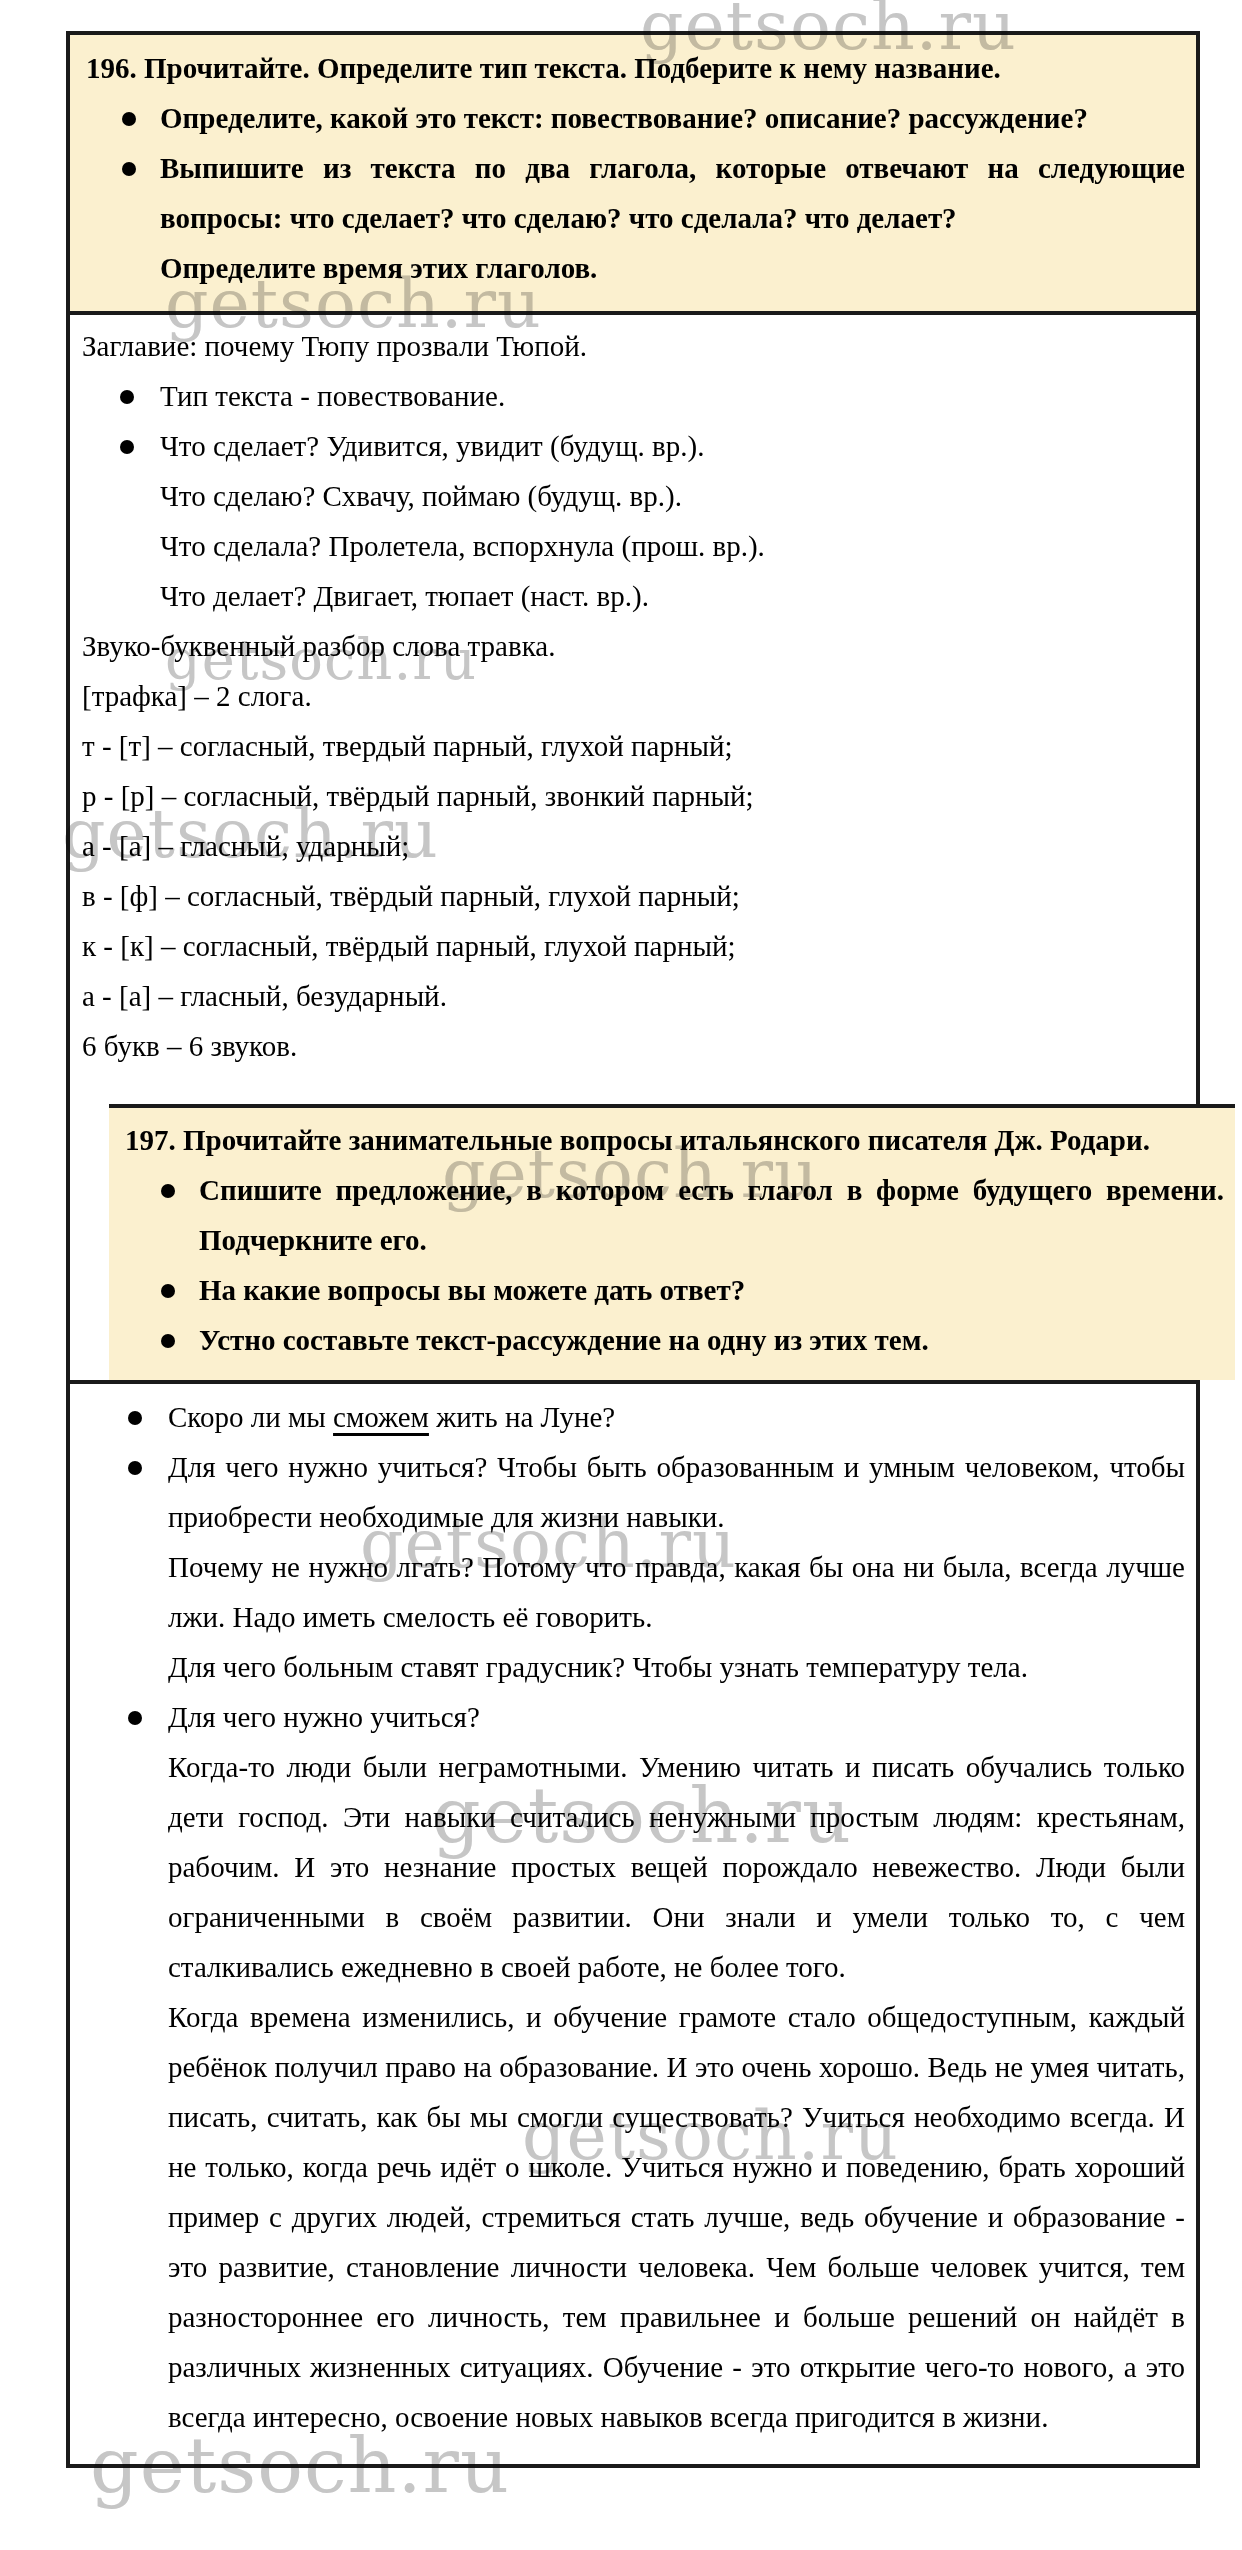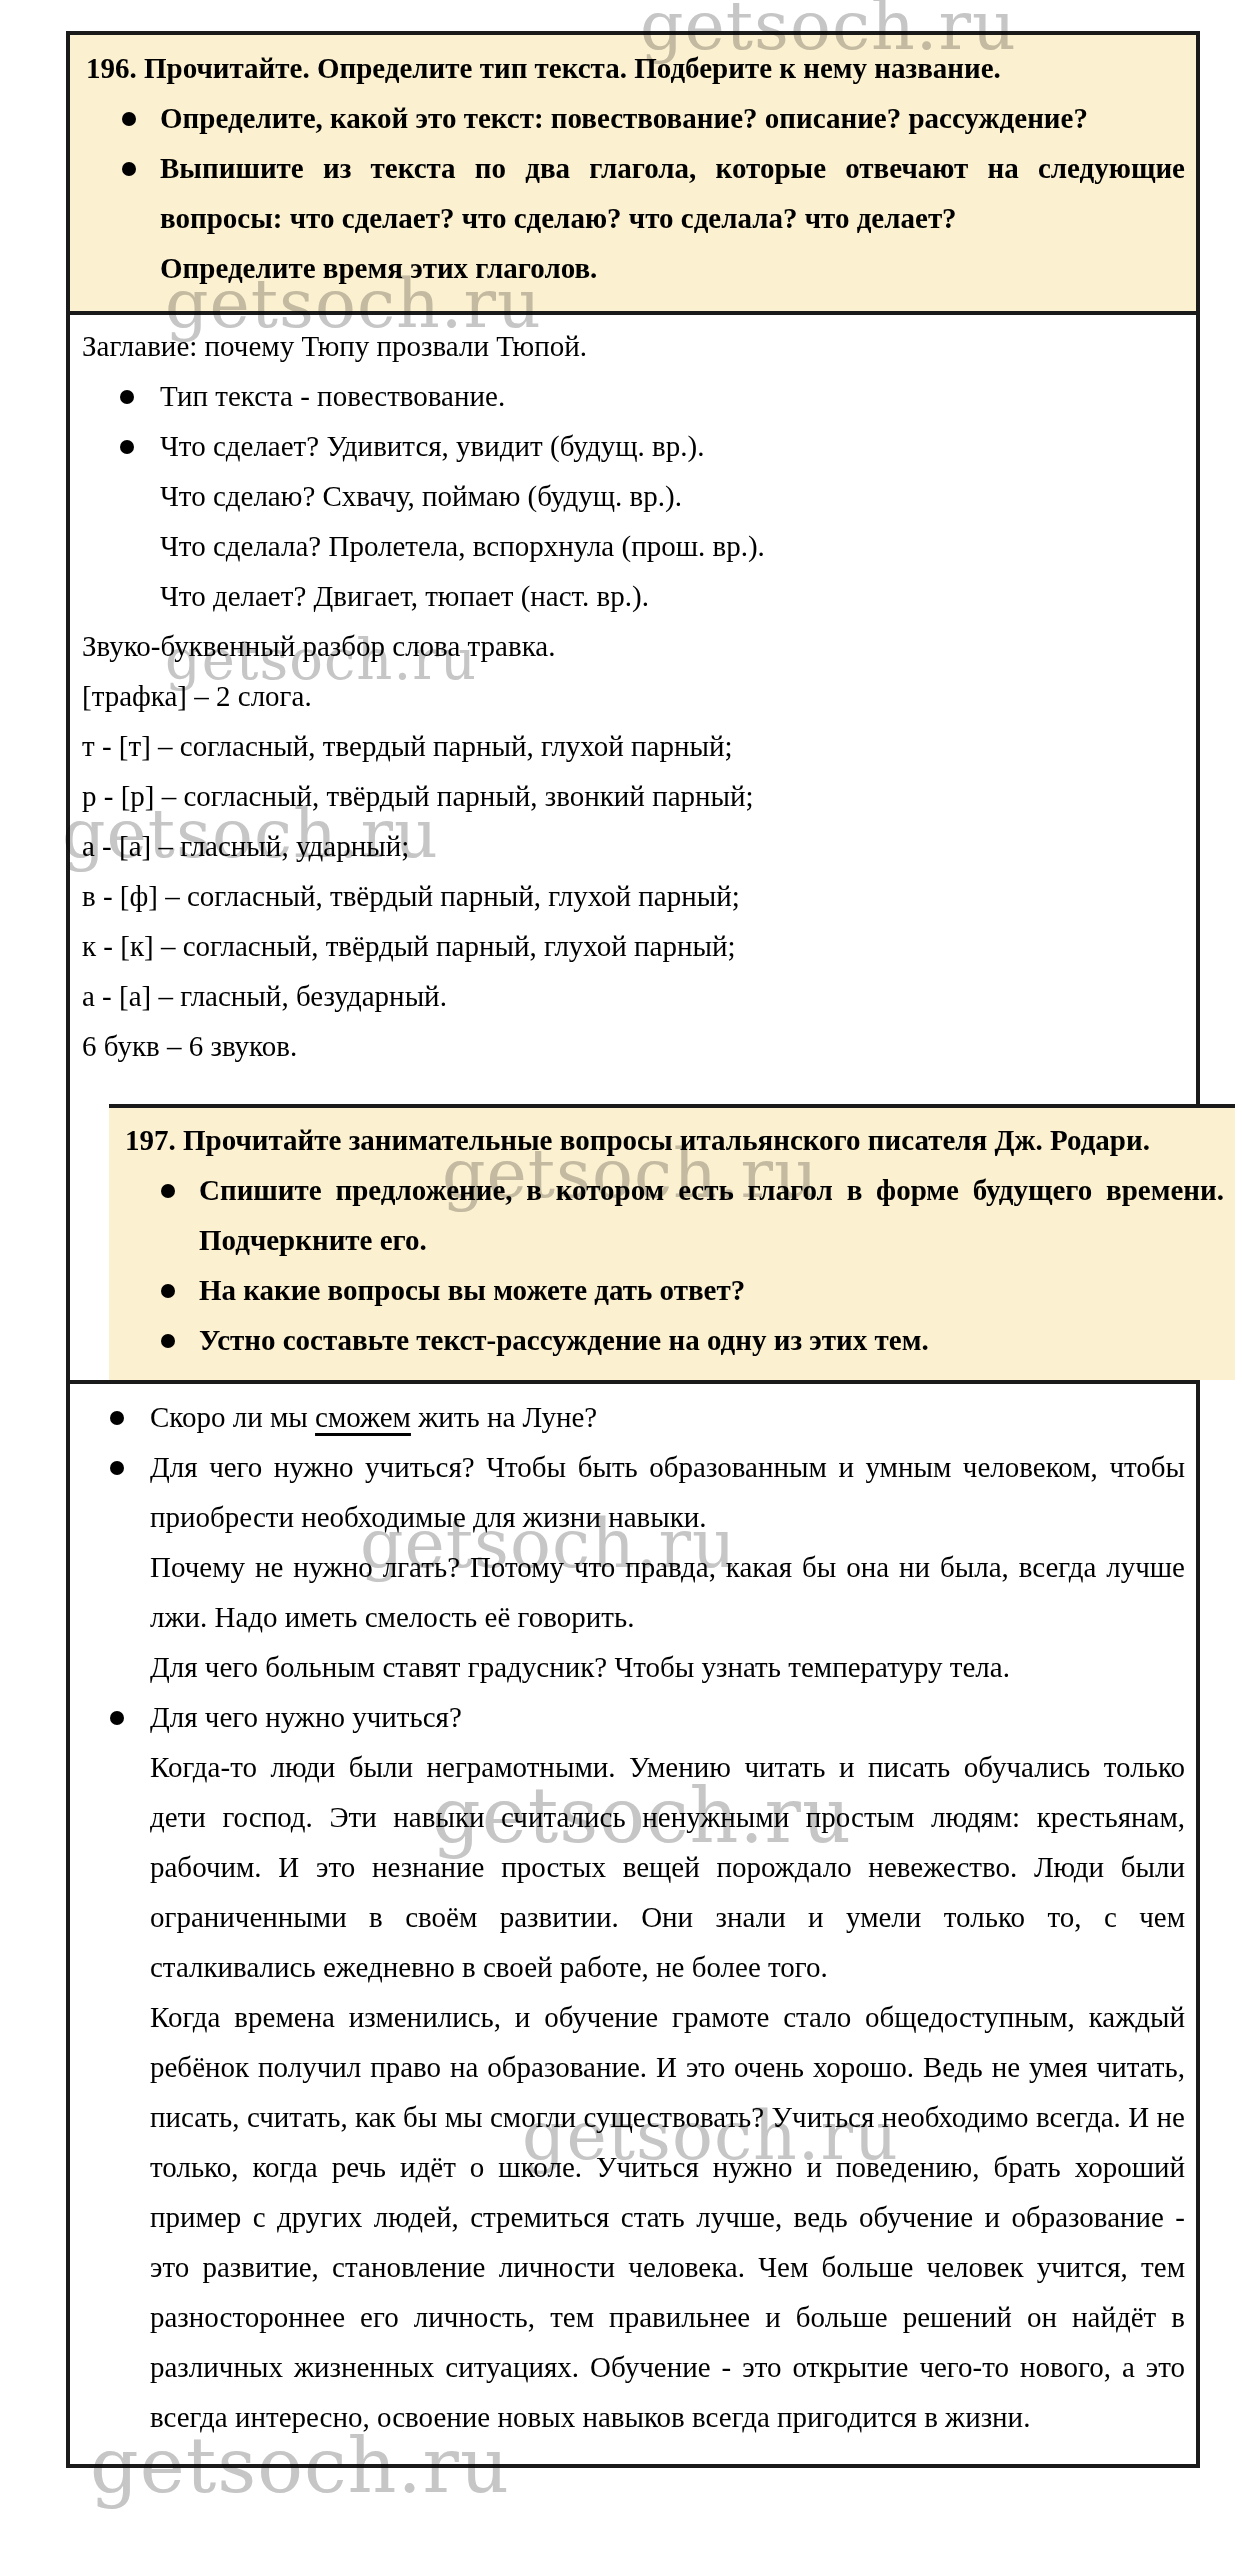--- a/index.html
+++ b/index.html
@@ -26,7 +26,7 @@
   .s1 { padding:8px 11px 18px 16px; }
   .s2 { padding:6px 11px 33px 12px; }
   .s3 { padding:7px 11px 15px 16px;margin-left:39px; }
-  .s4 { padding:8px 11px 22px 2px; }
+  .s4 { padding:8px 11px 22px 20px; }
 
   .line, .para {
     font-size:29px;

